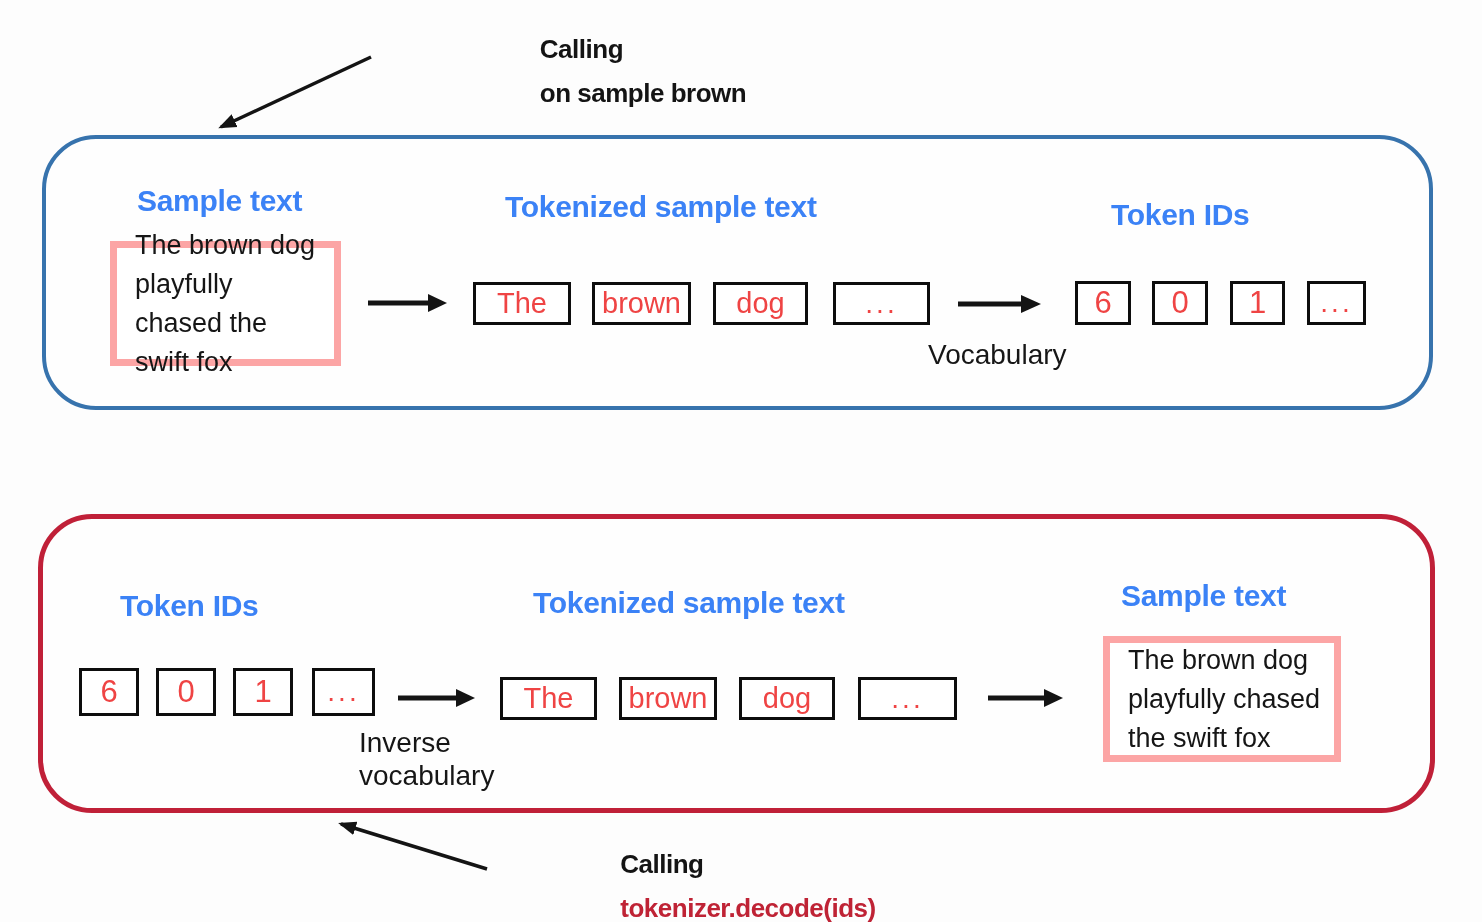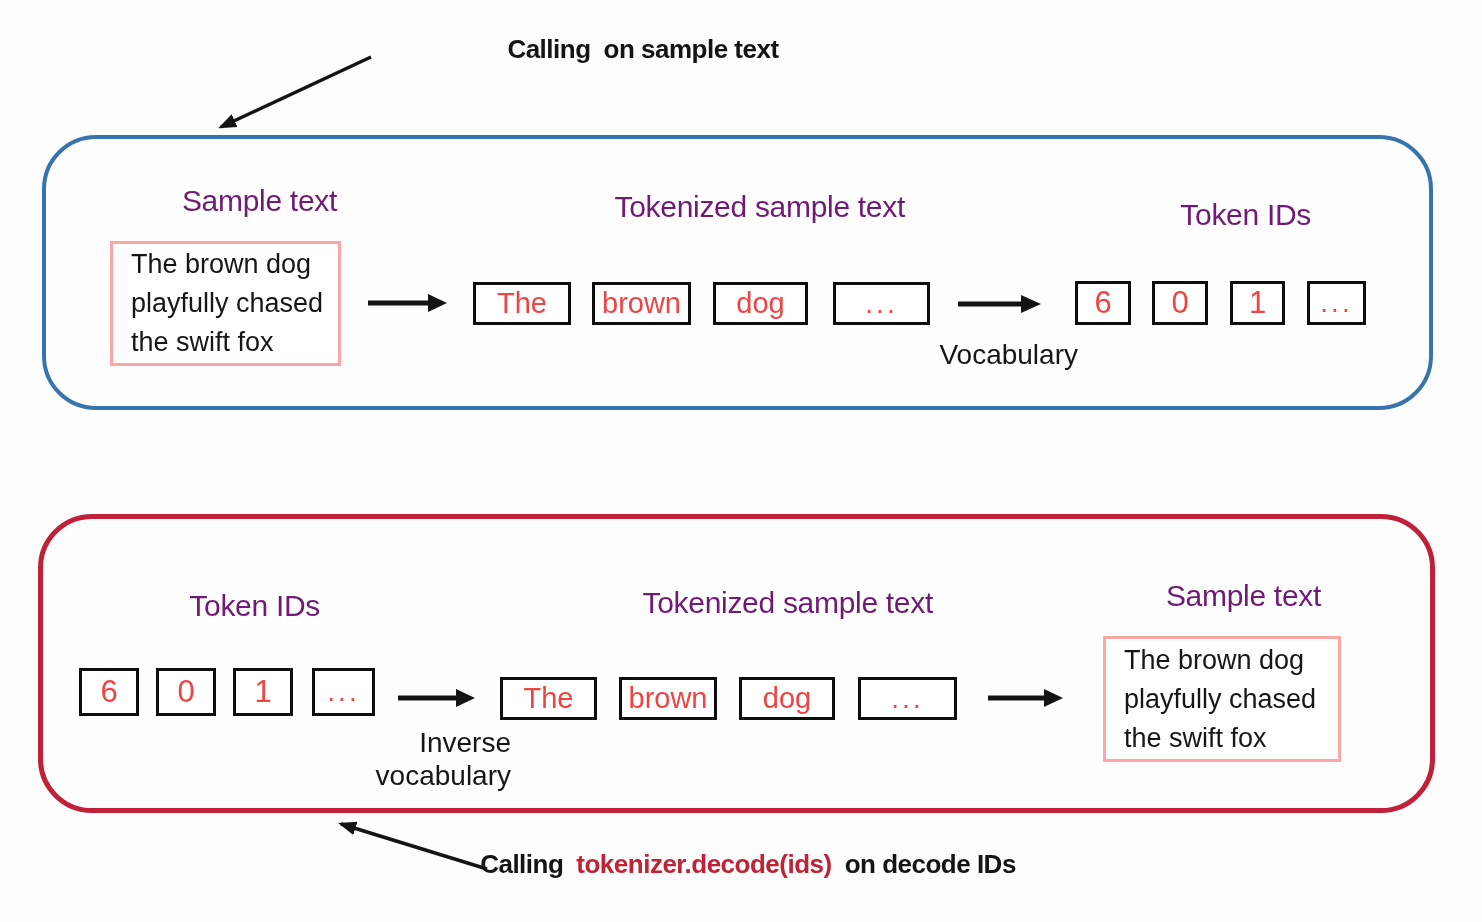--- a/index.html
+++ b/index.html
@@ -30,6 +30,7 @@
     font-weight:bold;
     font-size:26px;
     letter-spacing:-0.5px;
+    flex-direction:column;
   }
   .annot .code-encode{color:var(--encode-code);}
   .annot .code-decode{color:var(--decode-code);}

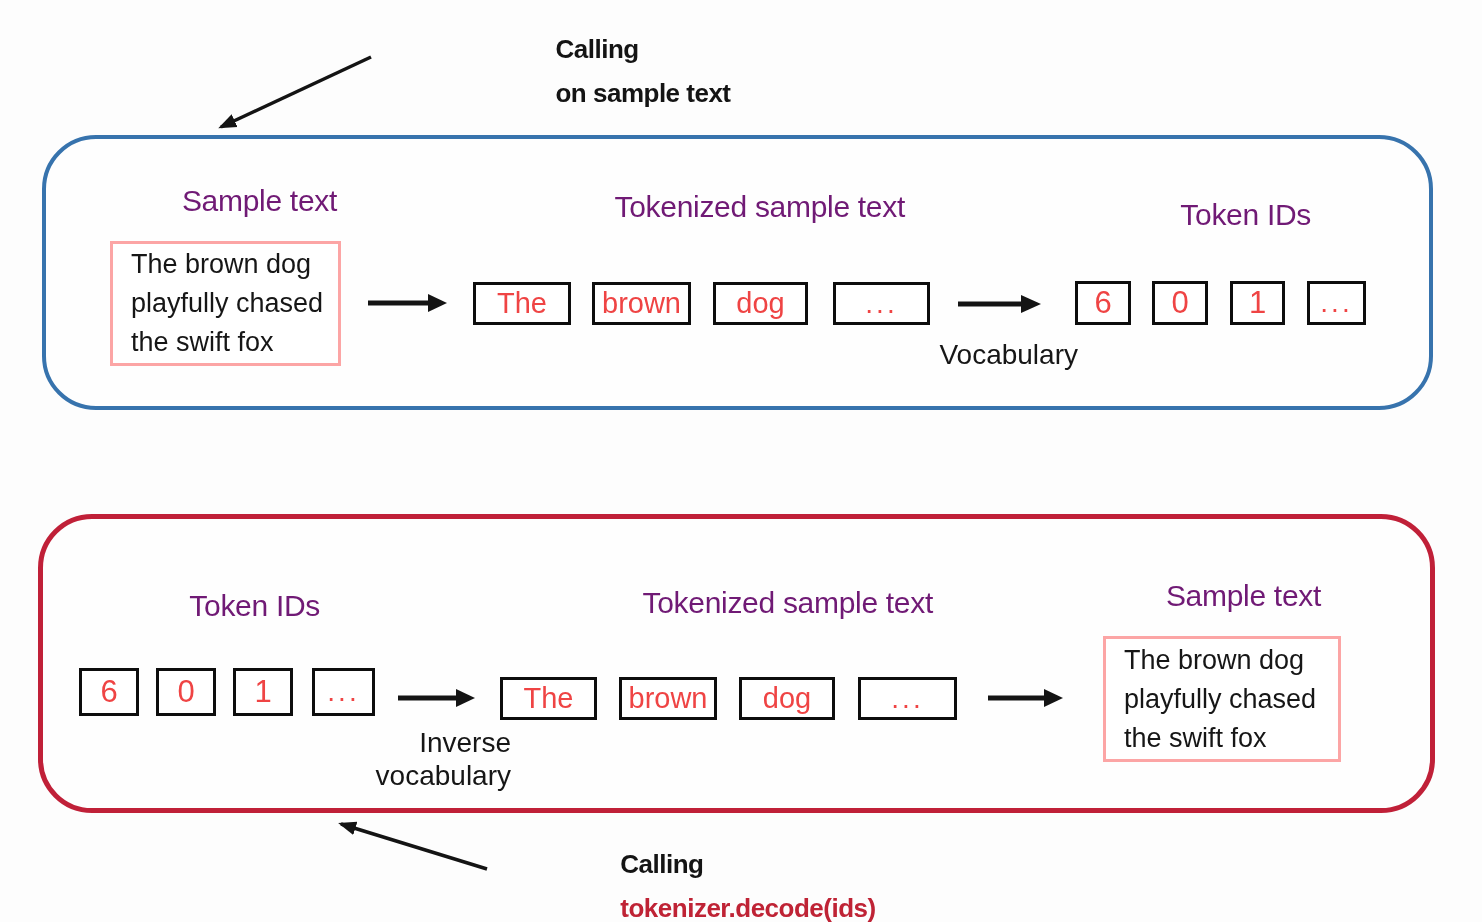--- a/index.html
+++ b/index.html
@@ -95,7 +95,7 @@
 
 <div class="annot" style="left:643px;top:34px;">
   <span>Calling</span>
-  <span>on sample text</span>
+  <span>on sample brown</span>
 </div>
 
 <svg class="arrow" style="left:200px;top:45px;" width="190" height="100" viewBox="0 0 190 100">

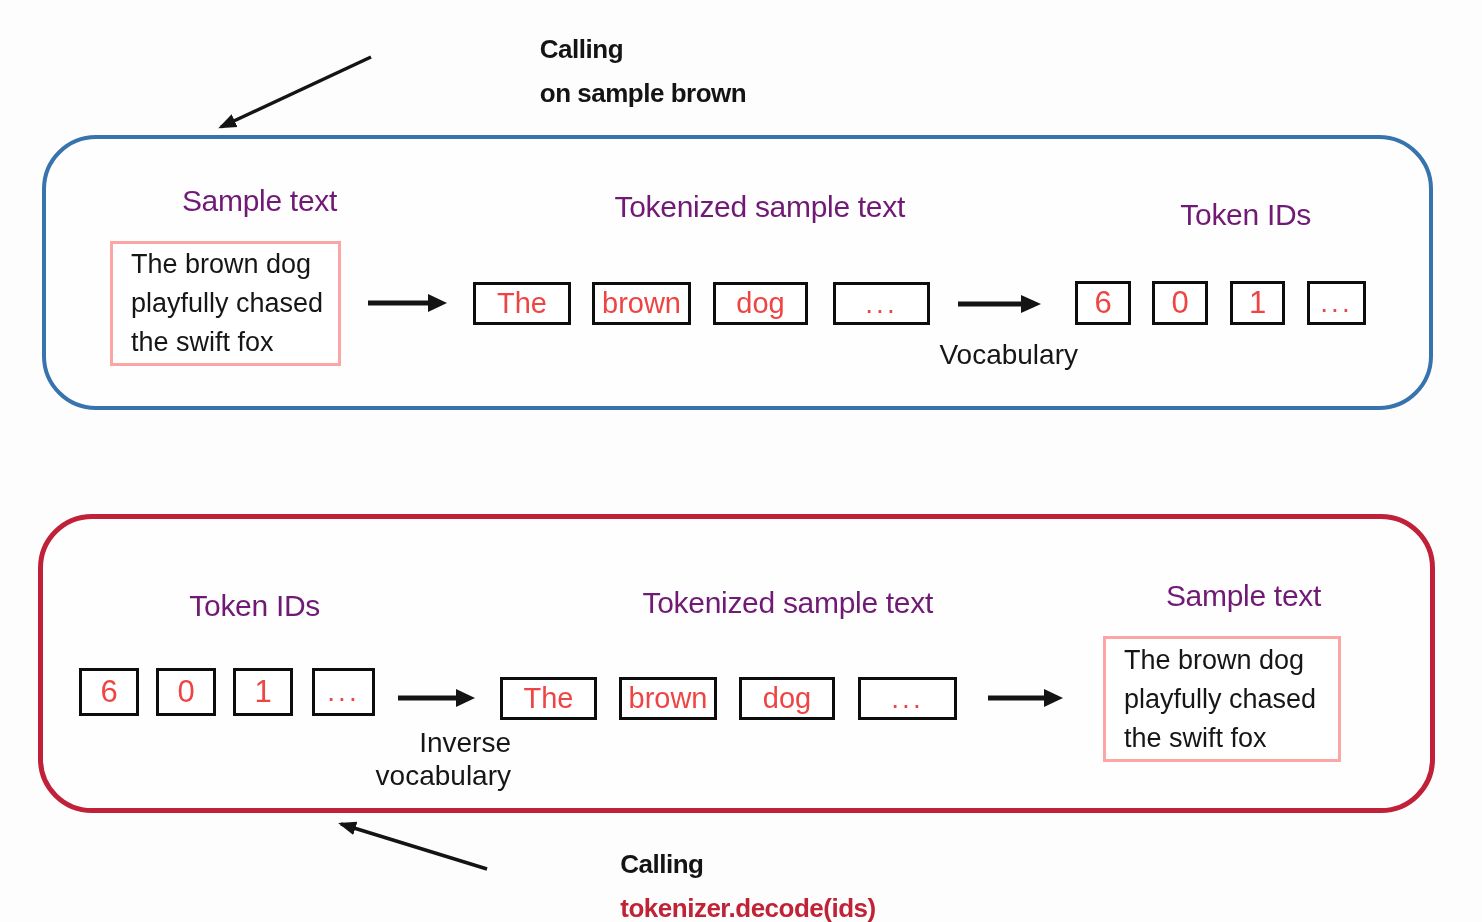--- a/index.html
+++ b/index.html
@@ -46,11 +46,11 @@
 
   .heading{
     position:absolute;
-    text-align:right;
-    font-weight:normal;
+    text-align:left;
+    font-weight:bold;
     font-size:30px;
     letter-spacing:-0.3px;
-    color:#701a75;
+    color:#3b82f6;
   }
 
   .textbox{

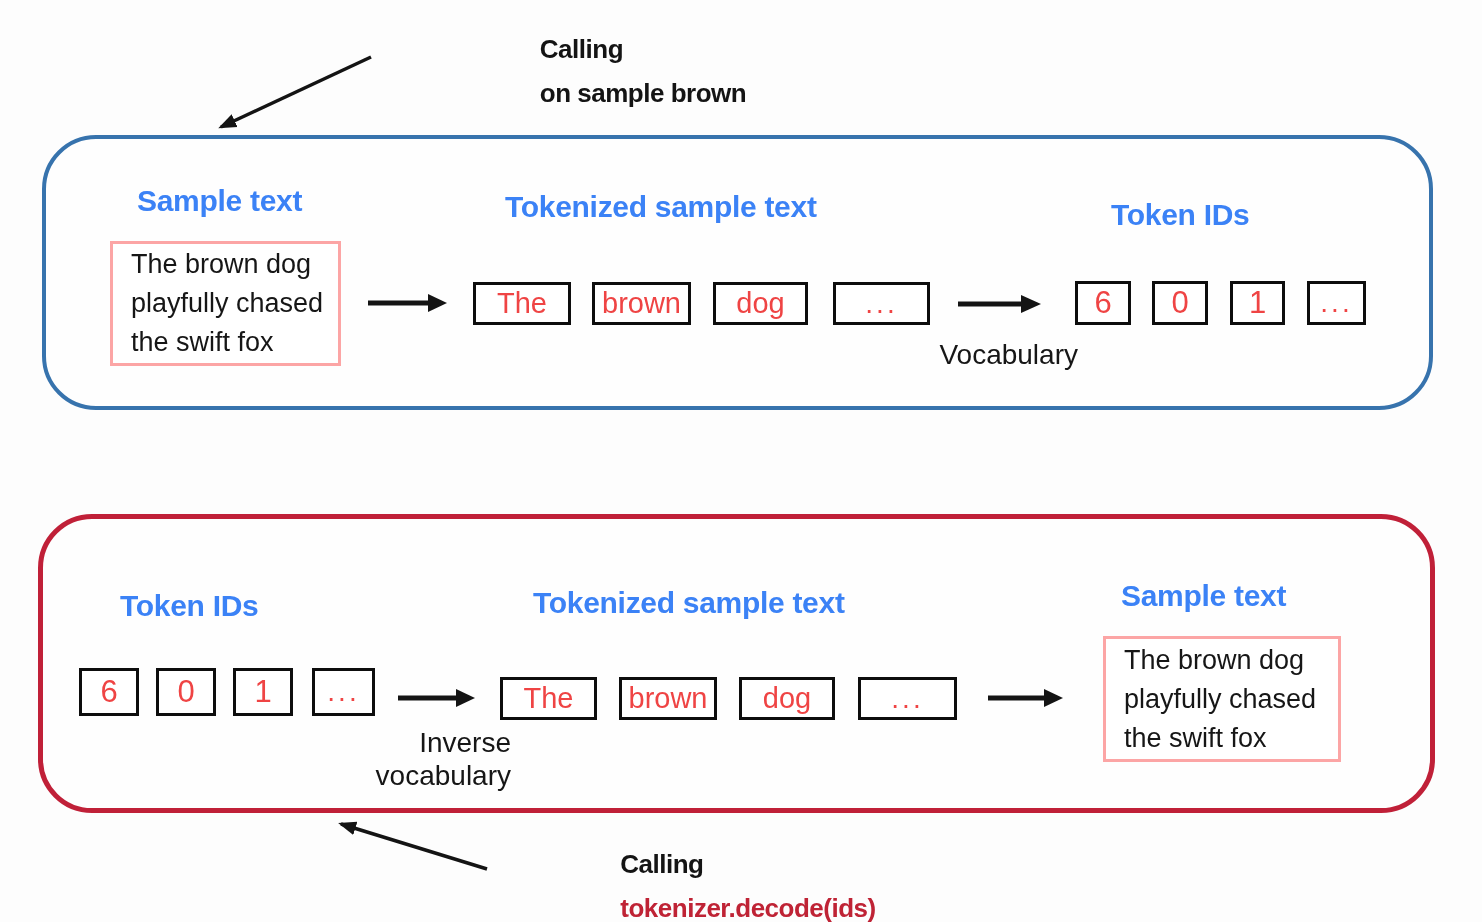--- a/index.html
+++ b/index.html
@@ -55,7 +55,7 @@
 
   .textbox{
     position:absolute;
-    border:3px solid #fca5a5;
+    border:7px solid #fca5a5;
     background:#fff;
     font-size:27px;
     line-height:39px;

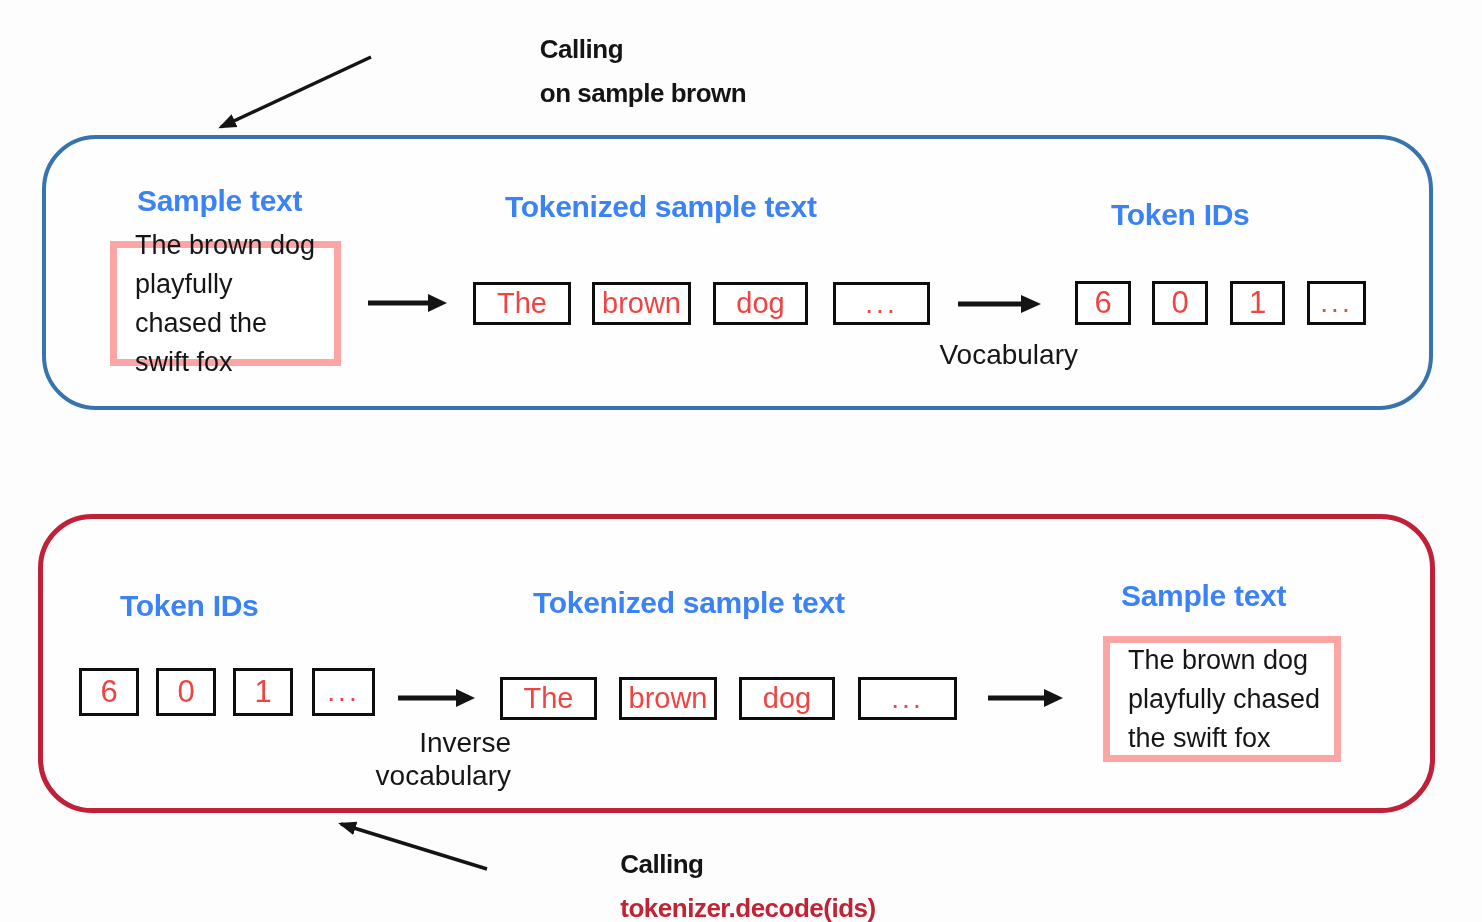--- a/index.html
+++ b/index.html
@@ -81,7 +81,7 @@
   .flow-label{
     position:absolute;
     font-size:28px;
-    text-align:right;
+    text-align:left;
     line-height:33px;
     color:#161616;
   }

